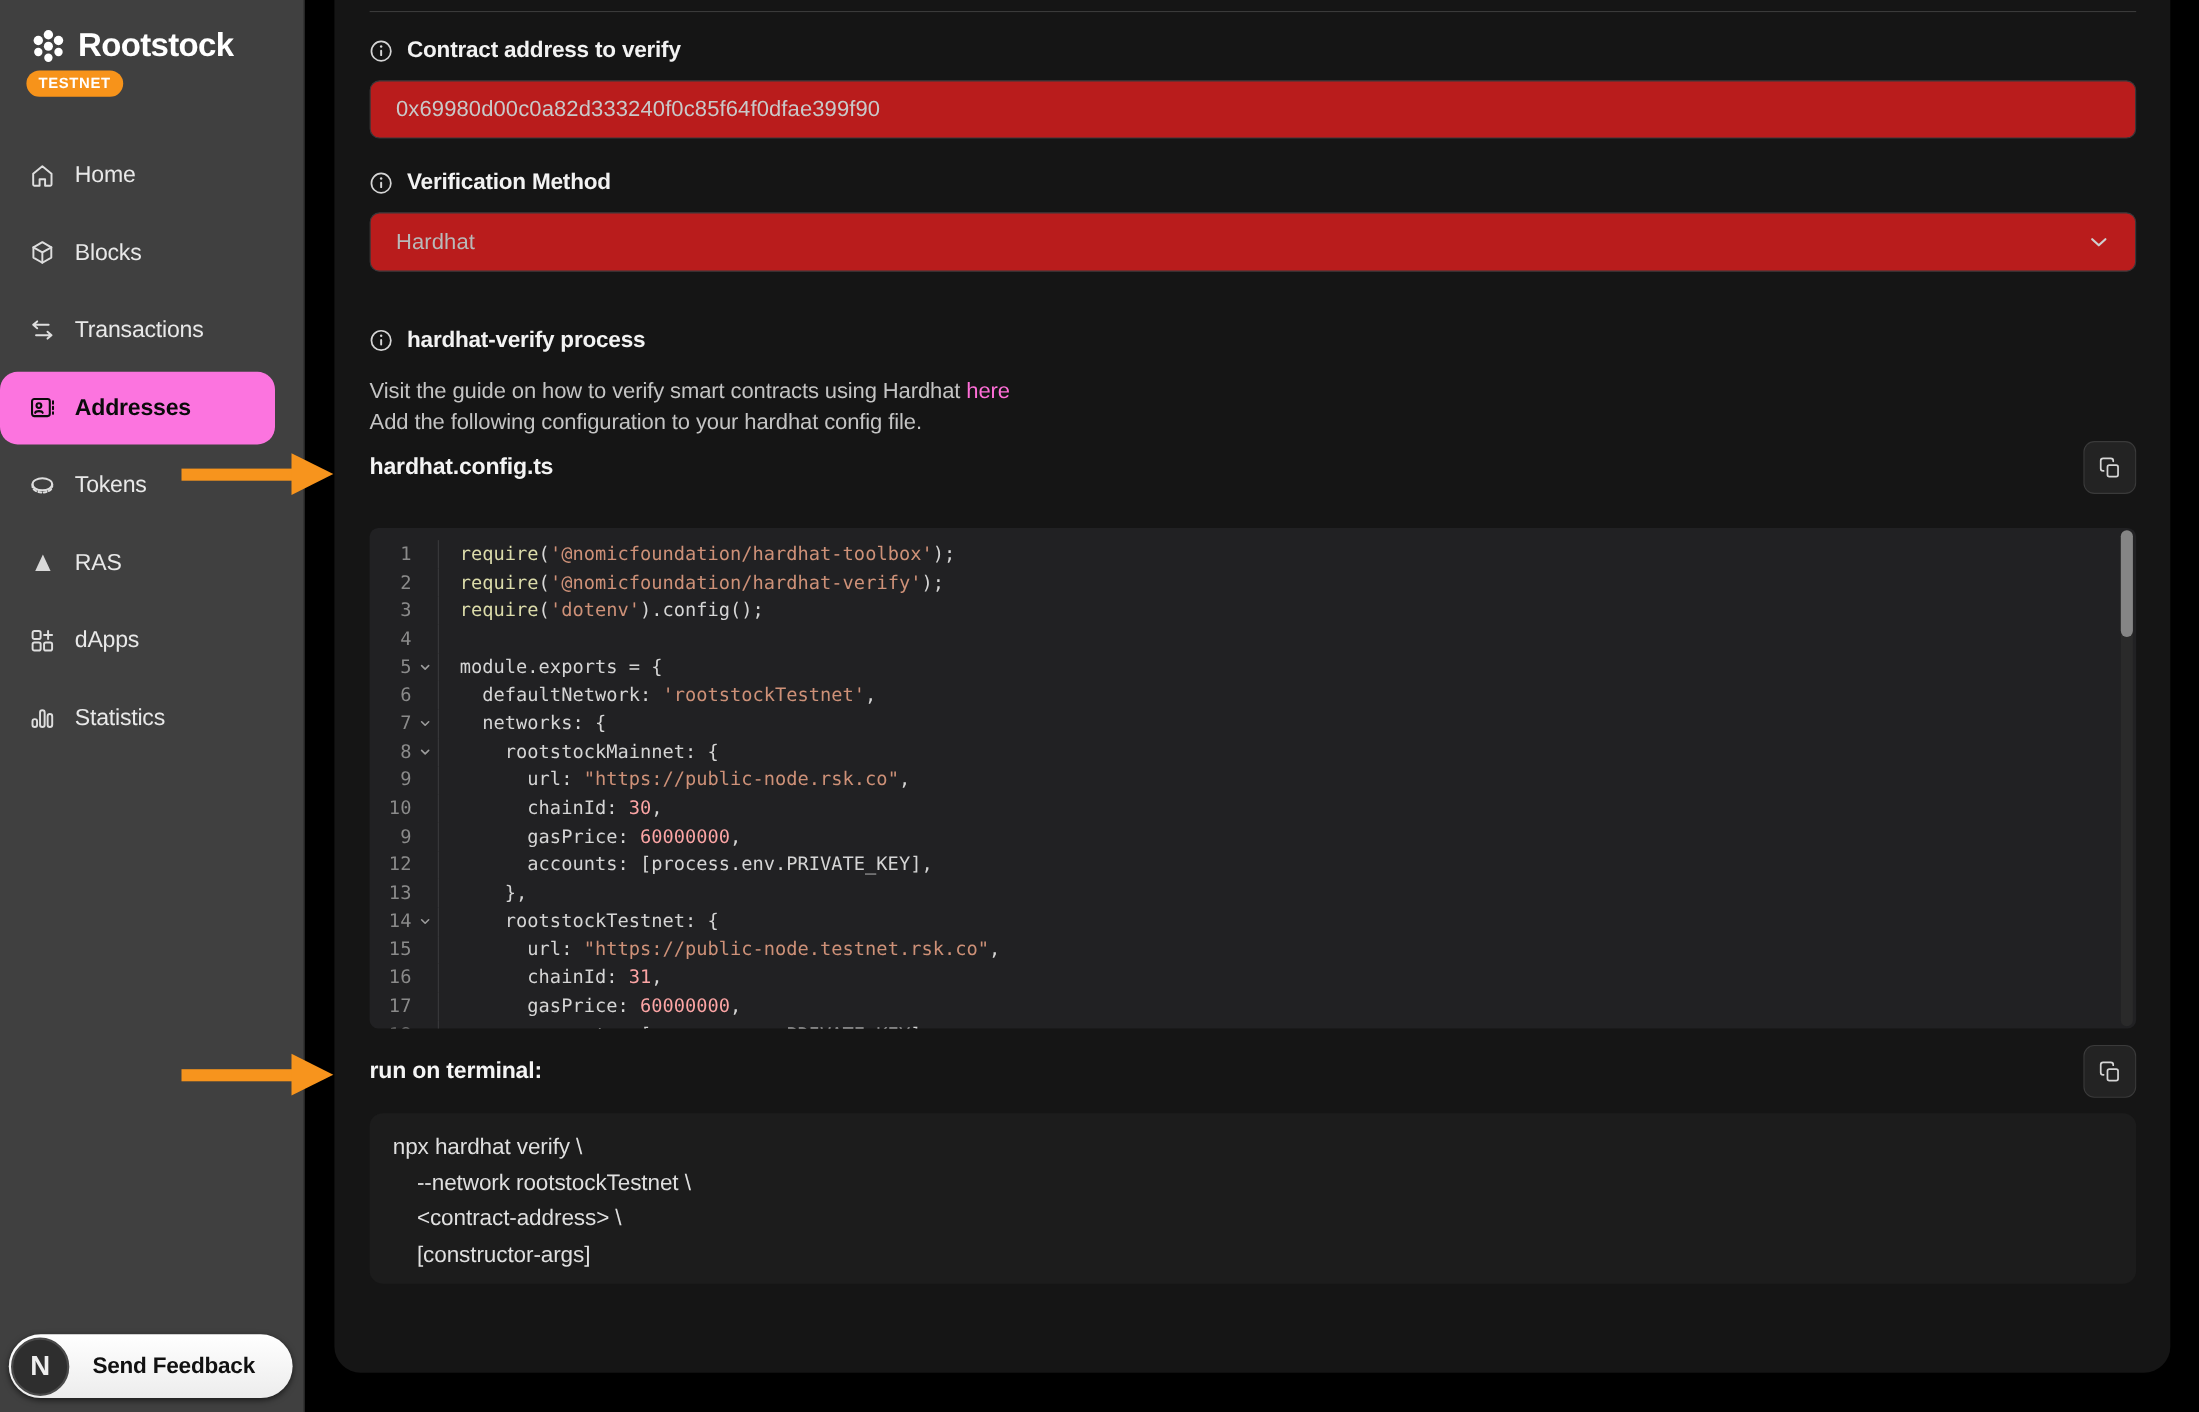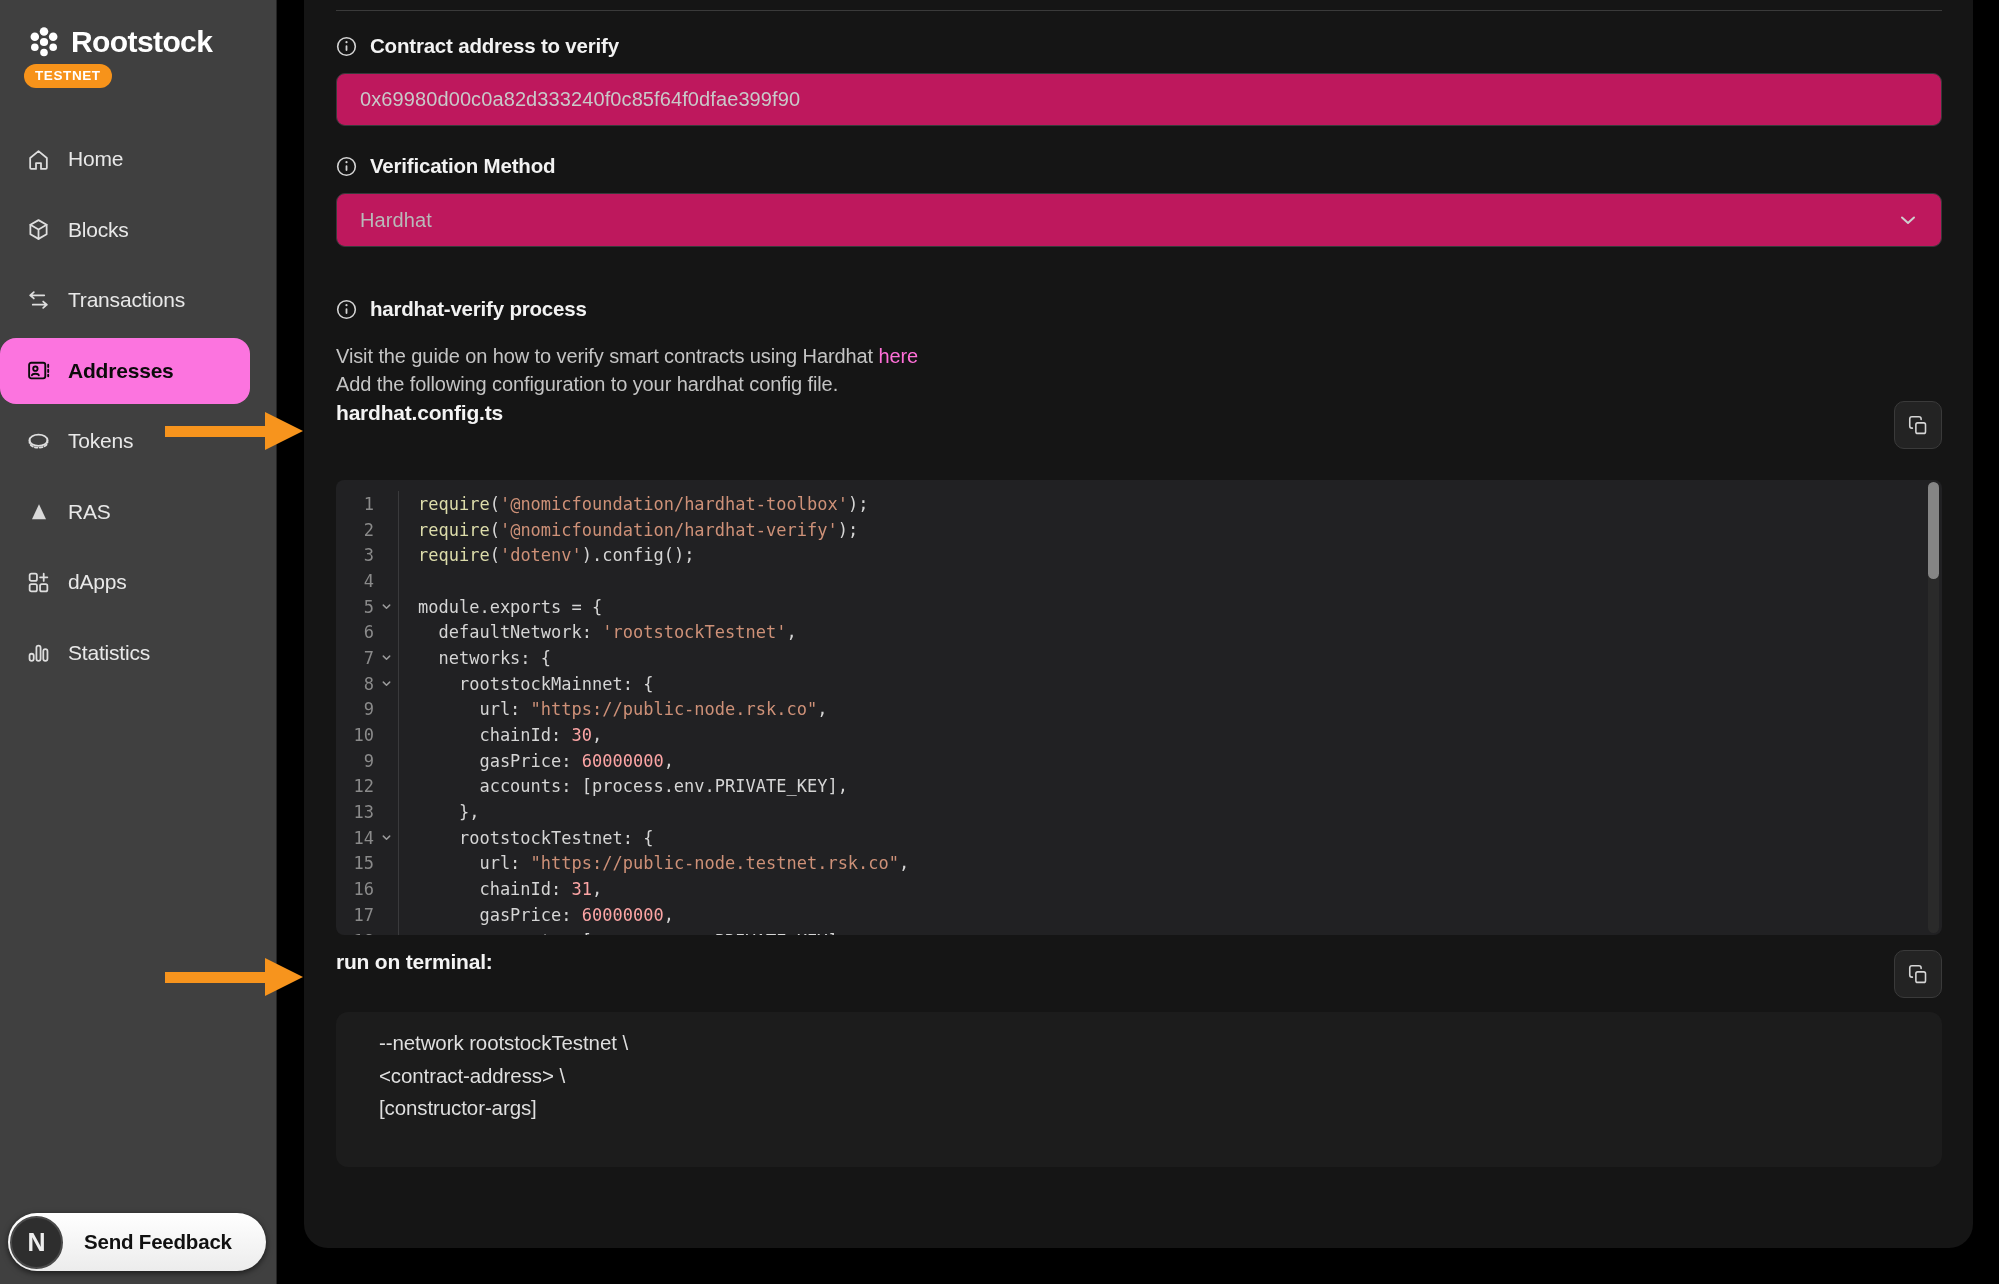--- a/index.html
+++ b/index.html
@@ -55,7 +55,7 @@
   .label-text { font-size:20.5px; font-weight:600; color:#F2F2F2; letter-spacing:-0.2px; }
   .info-ic { width:21px; height:21px; display:flex; flex:none; }
 
-  .field { margin-top:15px; height:53px; background:#be185d; border:1px solid #39393B;
+  .field { margin-top:15px; height:53px; background:#b91c1c; border:1px solid #39393B;
            border-radius:9px; display:flex; align-items:center; padding:0 23px;
            font-size:20px; color:#C9C9C9; letter-spacing:0.1px; }
   .select { position:relative; height:54px; cursor:pointer; color:#B9B9B9; }

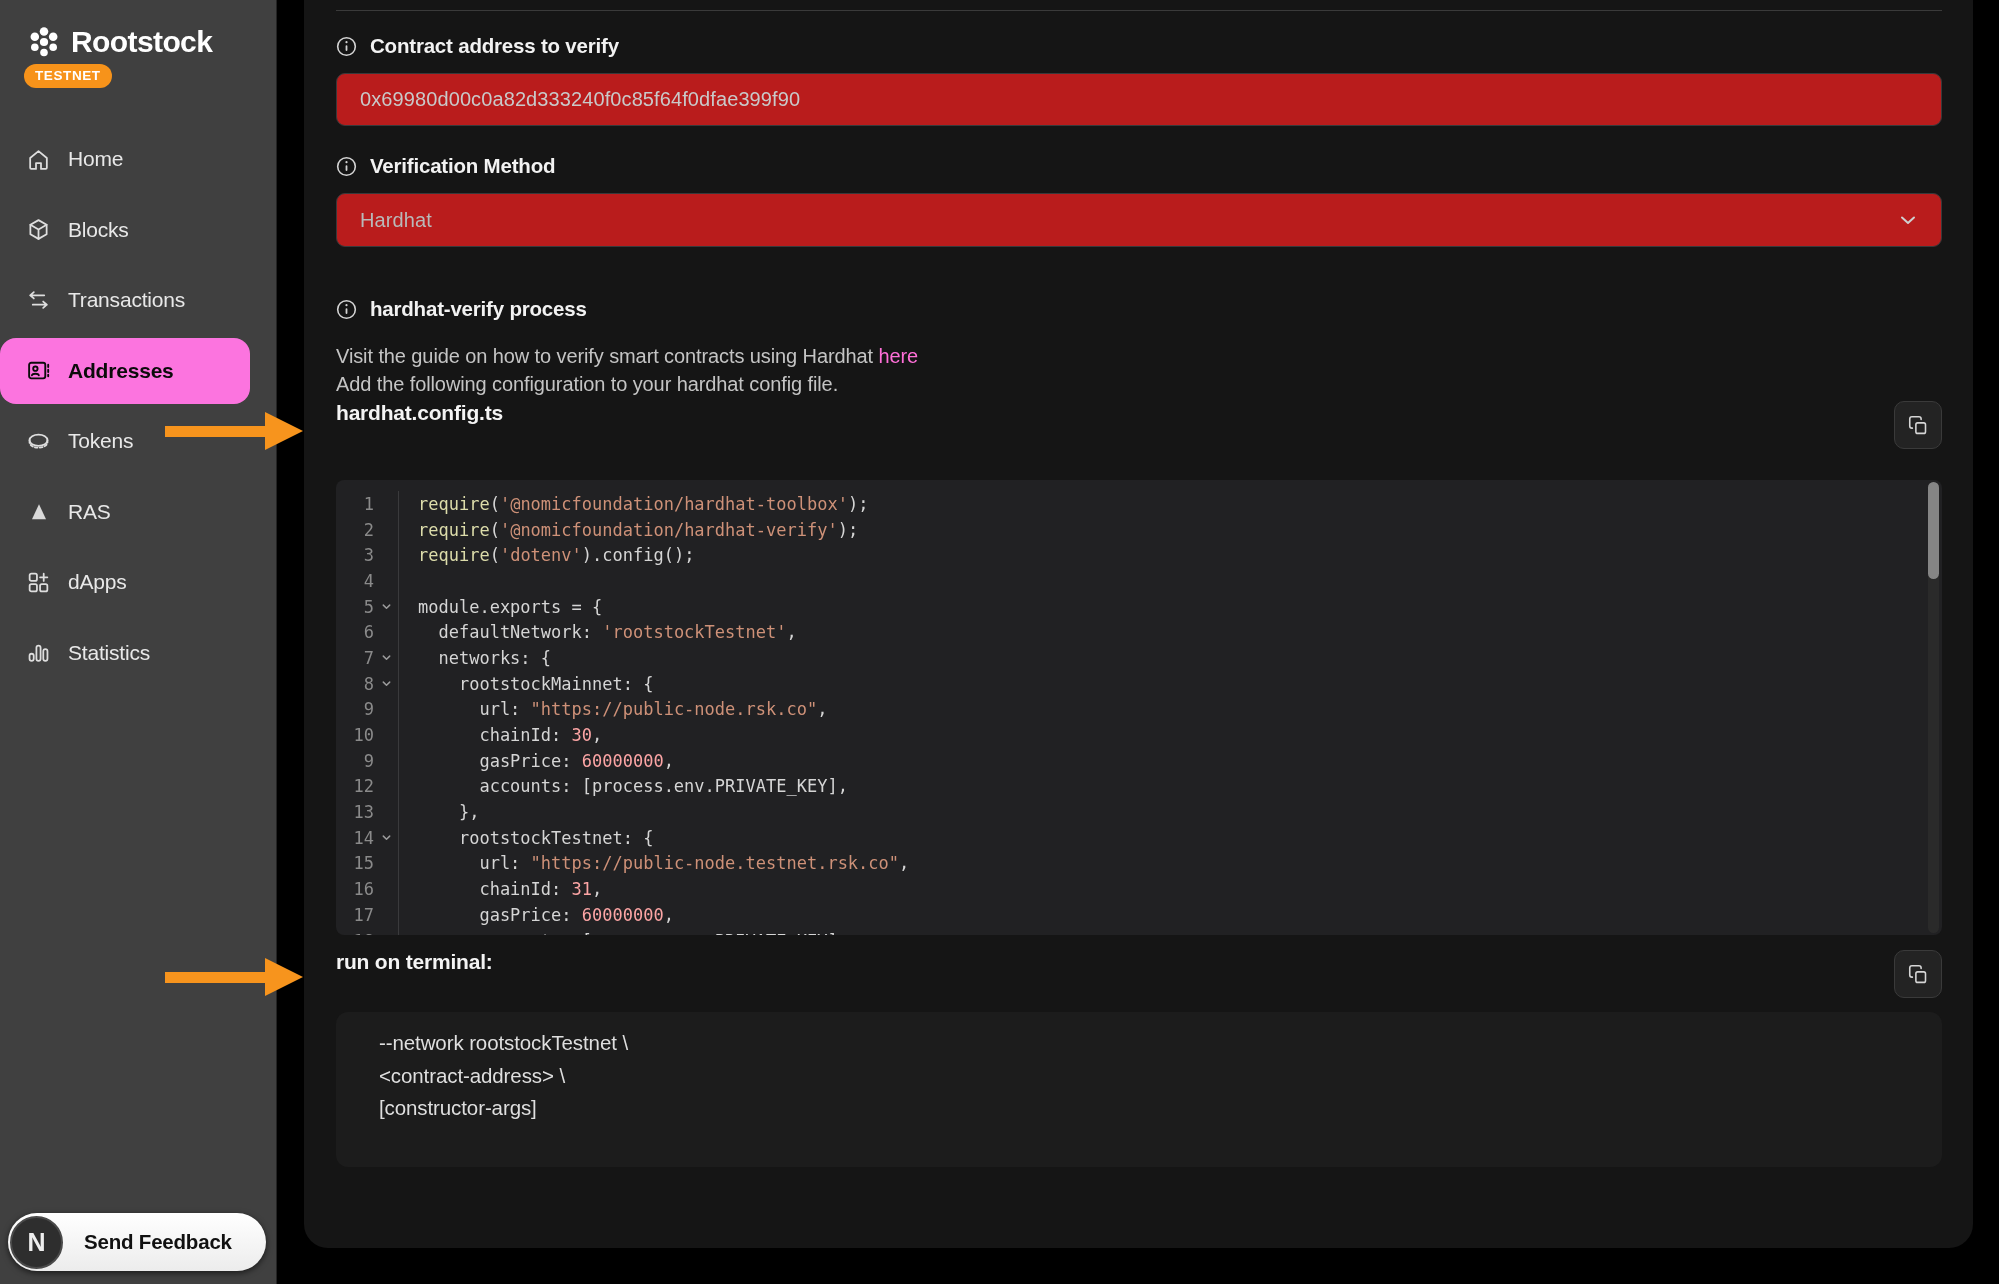--- a/index.html
+++ b/index.html
@@ -65,7 +65,7 @@
   .para { margin-top:22px; font-size:20px; line-height:27.5px; color:#C4C4C4; letter-spacing:-0.1px; }
   .para a { color:#FF6FD8; text-decoration:none; cursor:pointer; }
 
-  .section-row { display:flex; align-items:flex-start; justify-content:space-between; height:48px; }
+  .section-row { display:flex; align-items:center; justify-content:space-between; height:48px; }
   .section-row.s1 { margin-top:3px; }
   .section-row.s2 { margin-top:15px; }
   .section-heading { font-size:21px; font-weight:600; color:#F4F4F4; letter-spacing:-0.2px; }

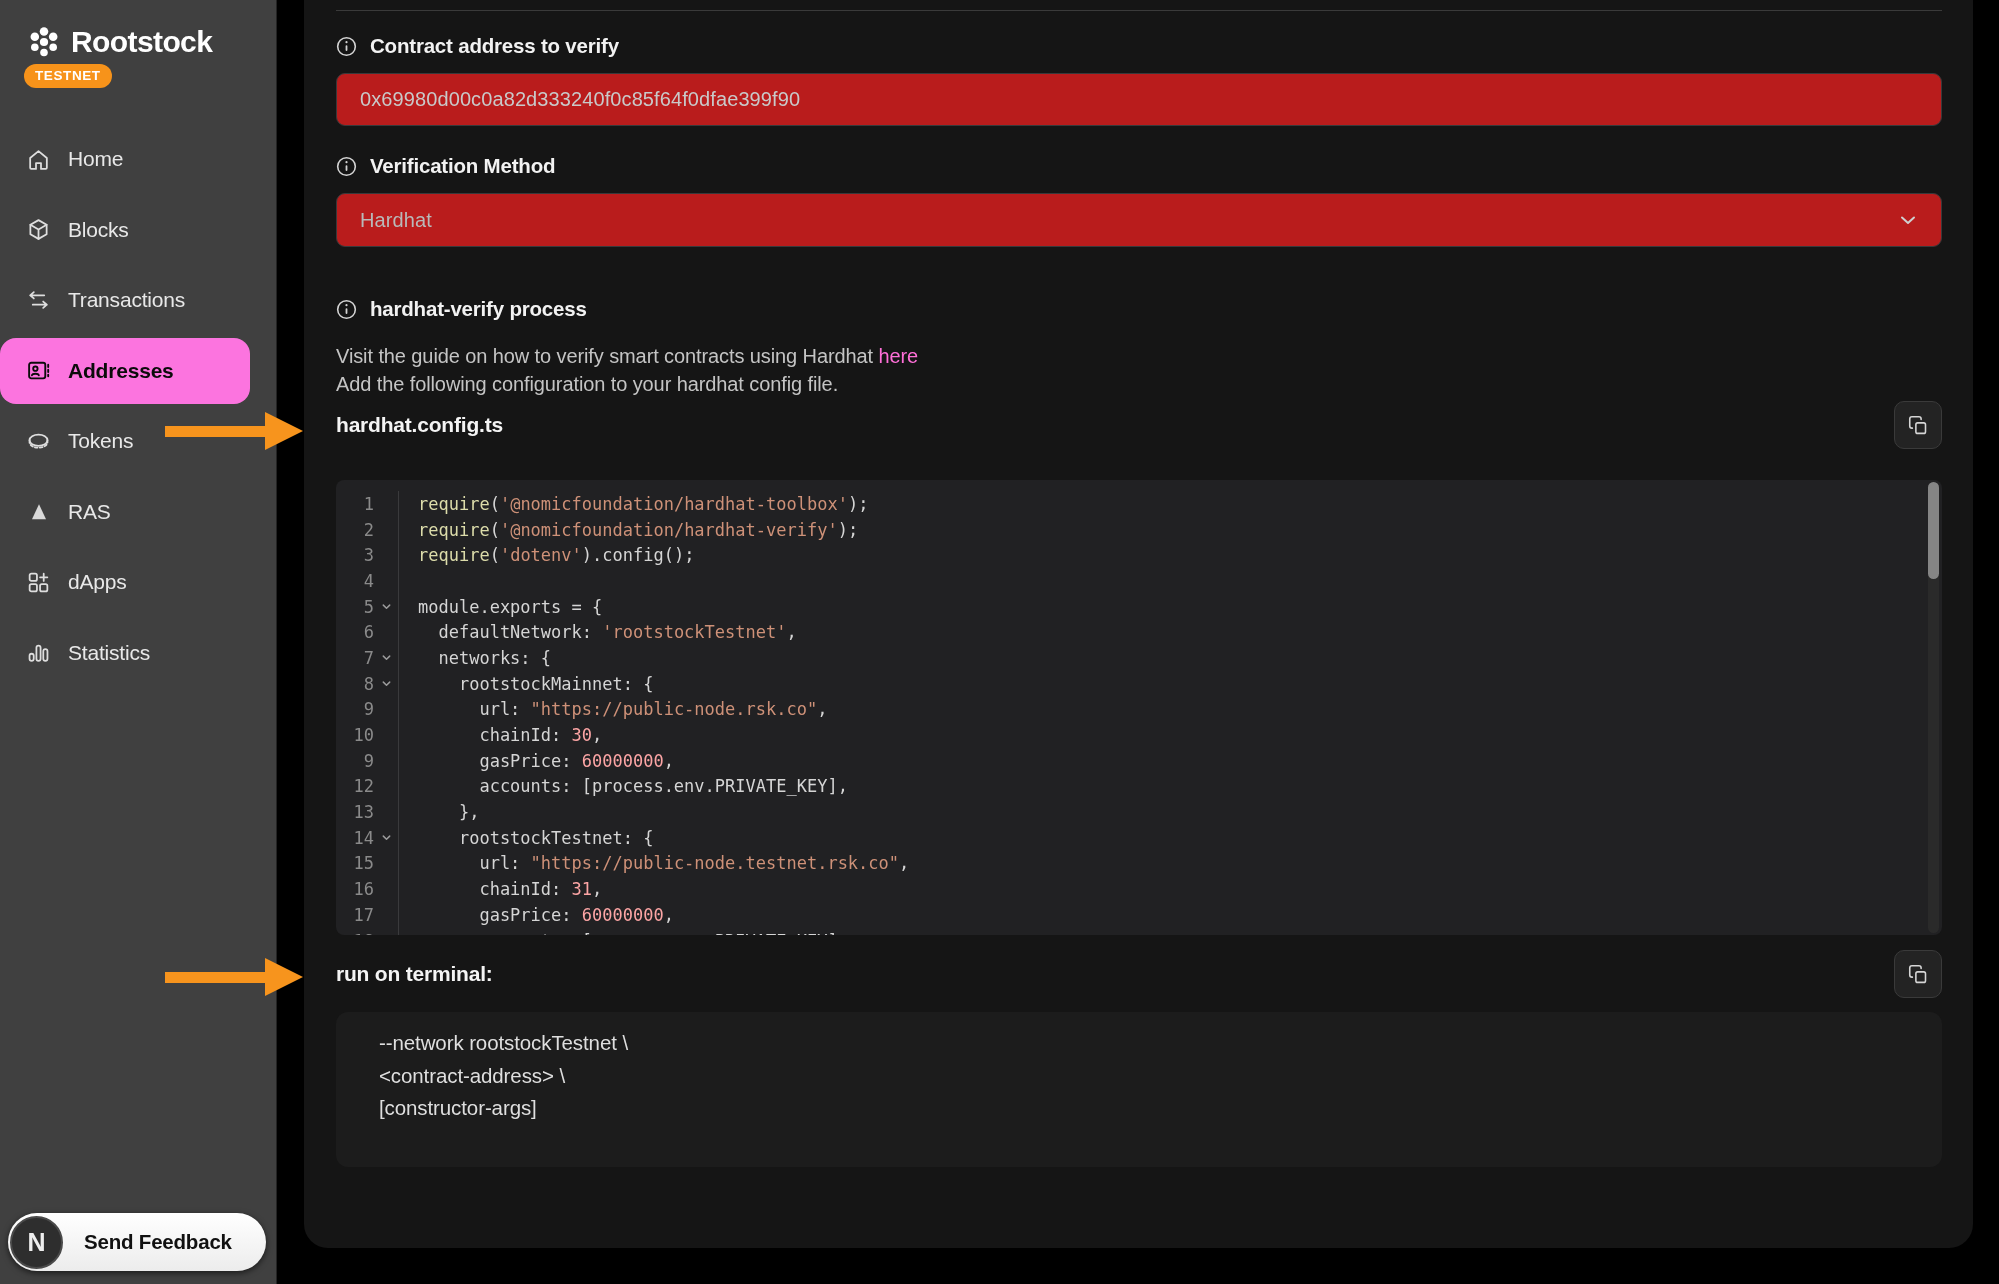--- a/index.html
+++ b/index.html
@@ -406,6 +406,7 @@
 
     <div class="terminal">
 
+    <div class="term-line">npx hardhat verify \</div>
         <div class="term-line indent">--network rootstockTestnet \</div>
         <div class="term-line indent">&lt;contract-address&gt; \</div>
         <div class="term-line indent">[constructor-args]</div>

